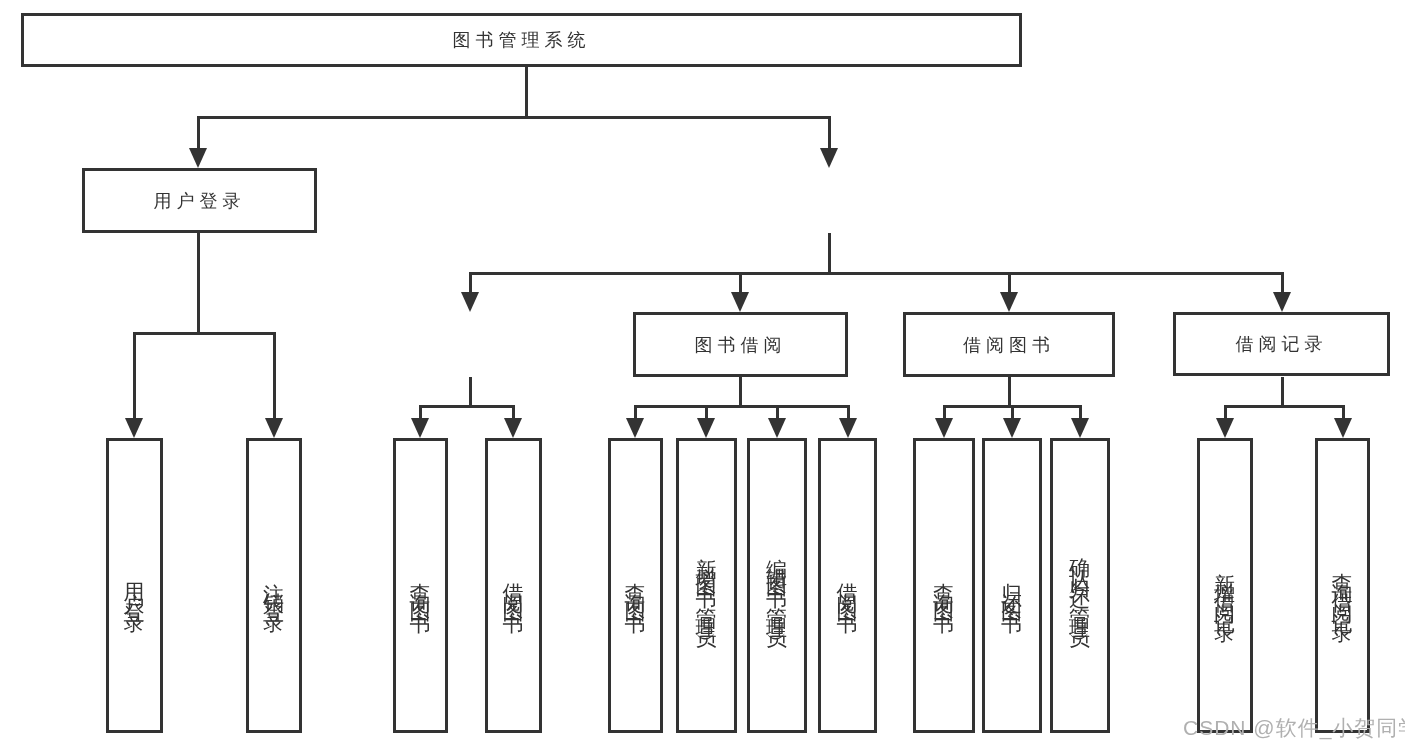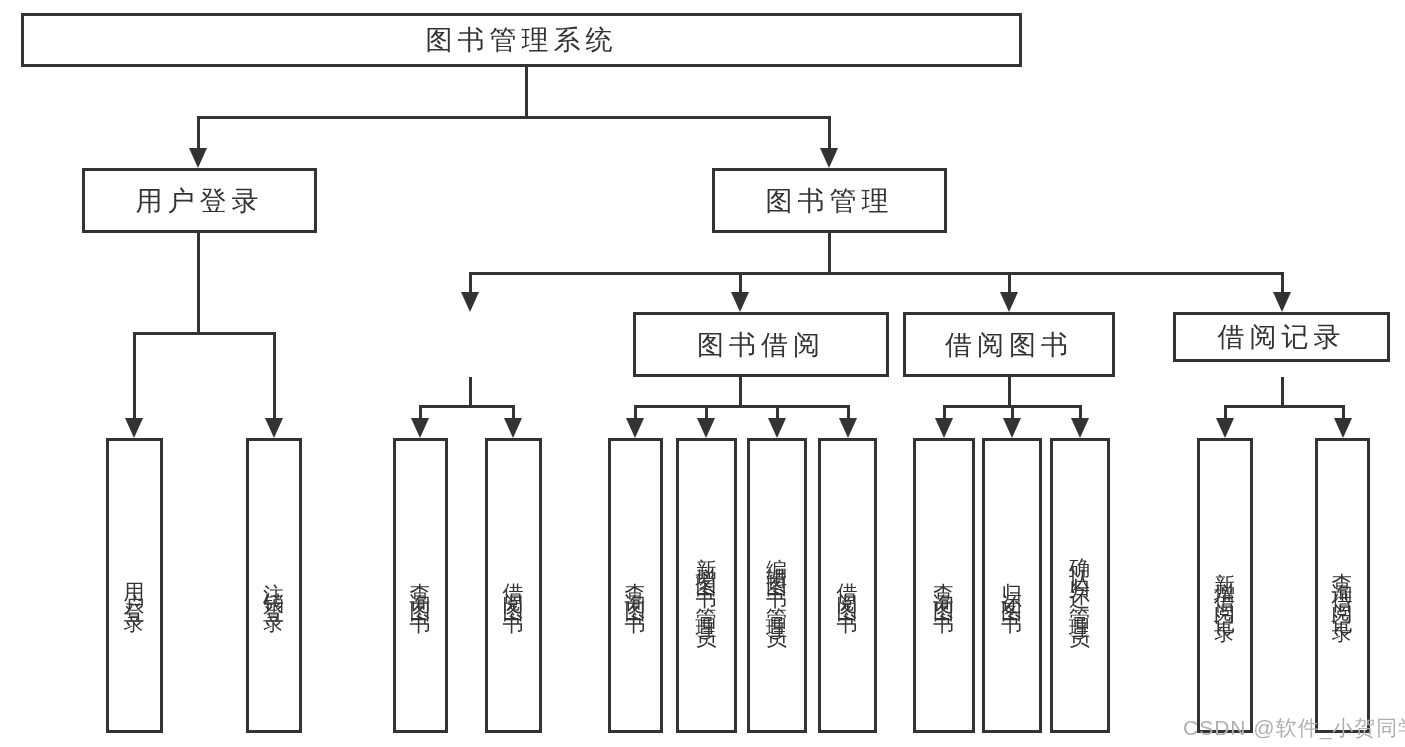--- a/index.html
+++ b/index.html
@@ -21,7 +21,7 @@
     color:#333333;
   }
   .hlabel{
-    font-size:27px;
+    font-size:18px;
     letter-spacing:5px;
     color:#333333;
     white-space:nowrap;

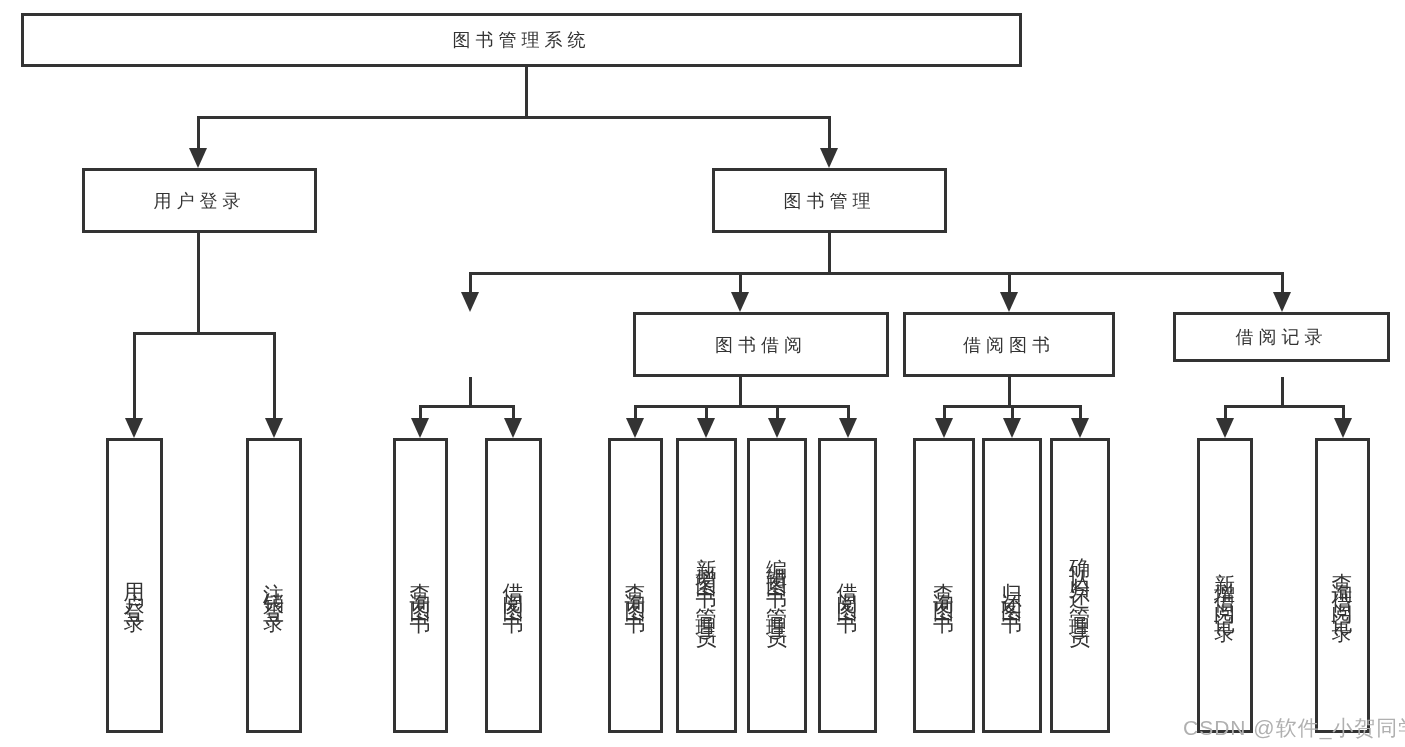--- a/index.html
+++ b/index.html
@@ -65,9 +65,6 @@
 
   <div class="box" style="left:82px;top:168px;width:235px;height:65px;">
     <span class="hlabel">用户登录</span>
-  </div>
-  <div class="box" style="left:712px;top:168px;width:235px;height:65px;">
-    <span class="hlabel">图书管理</span>
   </div>
 
   <div class="box" style="left:633px;top:312px;width:256px;height:65px;">

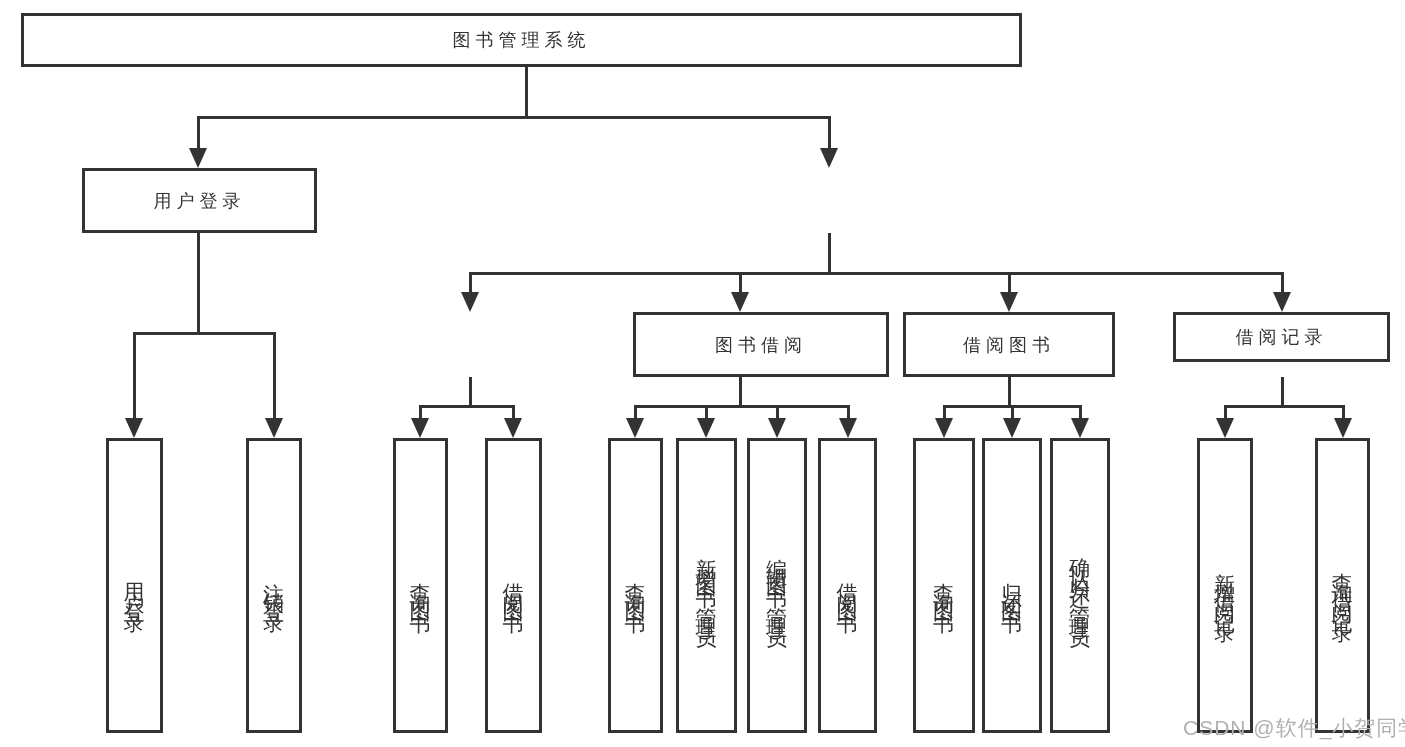--- a/index.html
+++ b/index.html
@@ -67,7 +67,7 @@
     <span class="hlabel">用户登录</span>
   </div>
 
-  <div class="box" style="left:633px;top:312px;width:256px;height:65px;">
+  <div class="box" style="left:633px;top:312px;width:215px;height:65px;">
     <span class="hlabel">图书借阅</span>
   </div>
   <div class="box" style="left:903px;top:312px;width:212px;height:65px;">

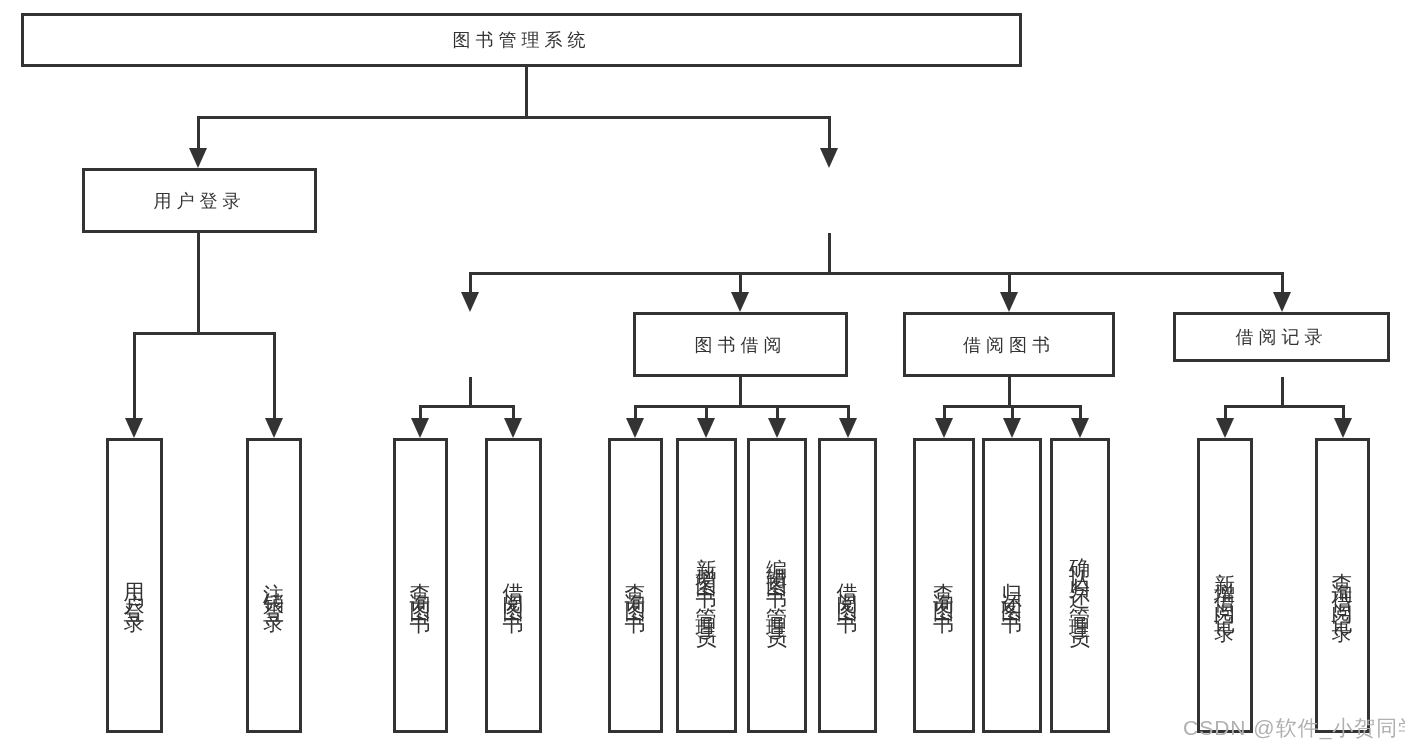--- a/index.html
+++ b/index.html
@@ -73,7 +73,7 @@
   <div class="box" style="left:903px;top:312px;width:212px;height:65px;">
     <span class="hlabel">借阅图书</span>
   </div>
-  <div class="box" style="left:1173px;top:312px;width:217px;height:50px;">
+  <div class="box" style="left:1173px;top:312px;width:217px;height:64px;">
     <span class="hlabel">借阅记录</span>
   </div>
 

